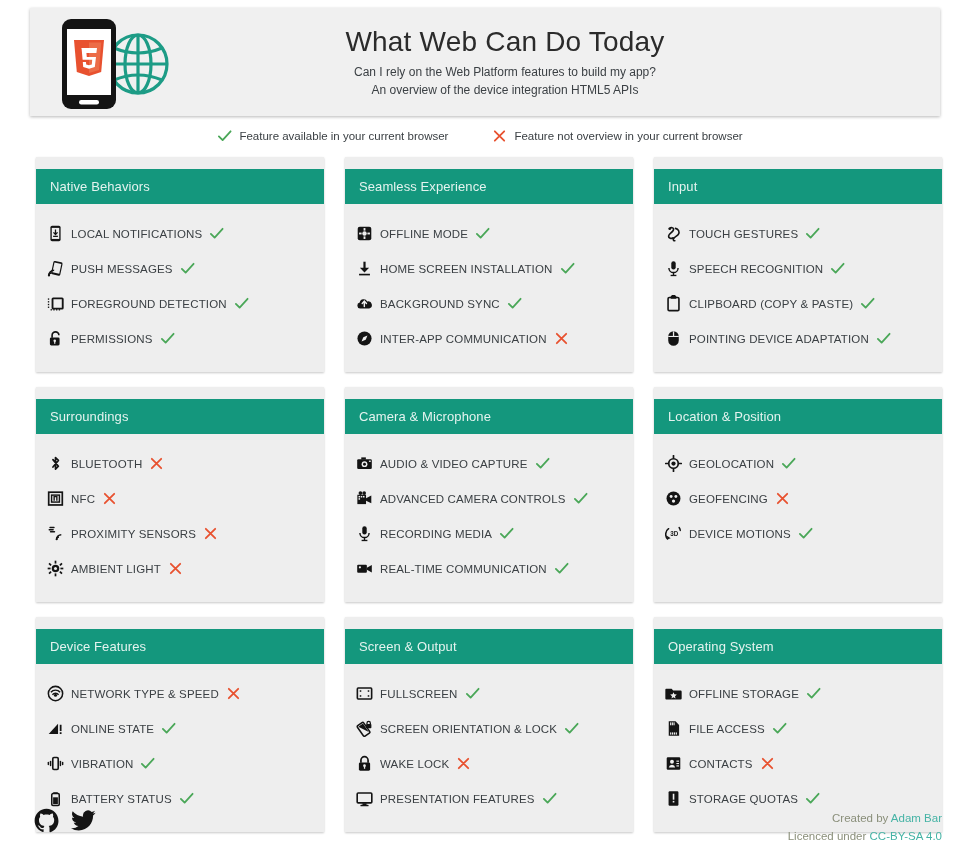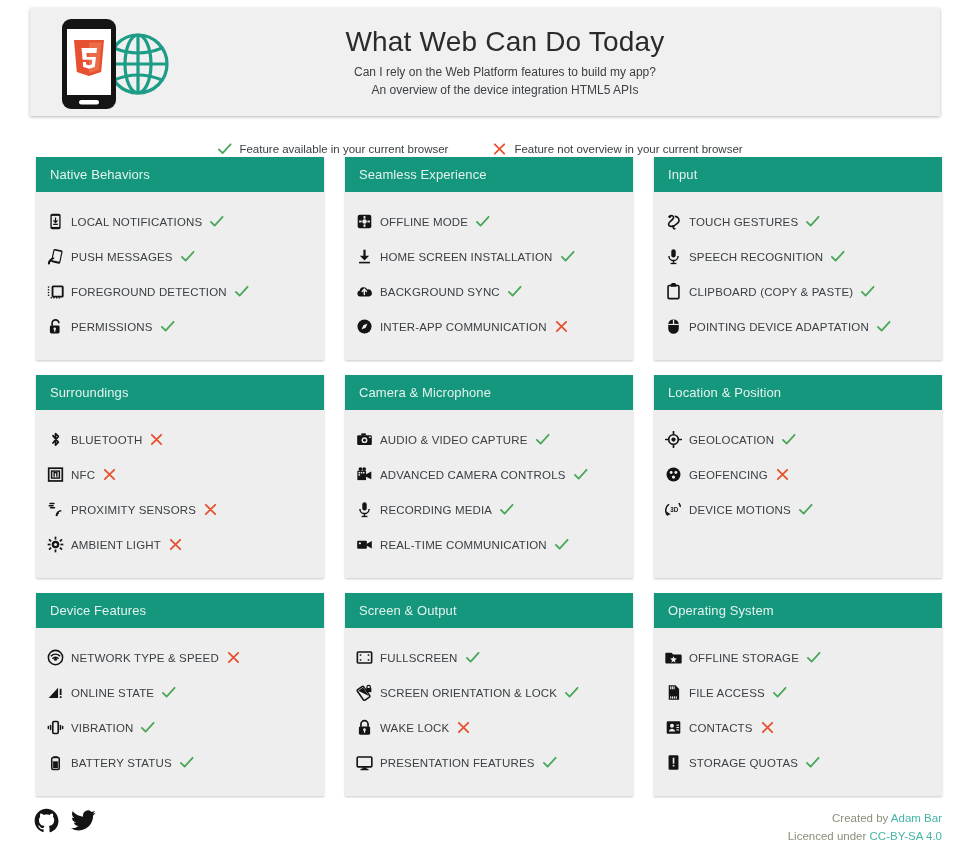--- a/index.html
+++ b/index.html
@@ -71,7 +71,6 @@
     gap: 44px;
     font-size: 11.5px;
     color: #3b4044;
-    margin-top: 13px;
   }
   .legend-item {
     display: flex;

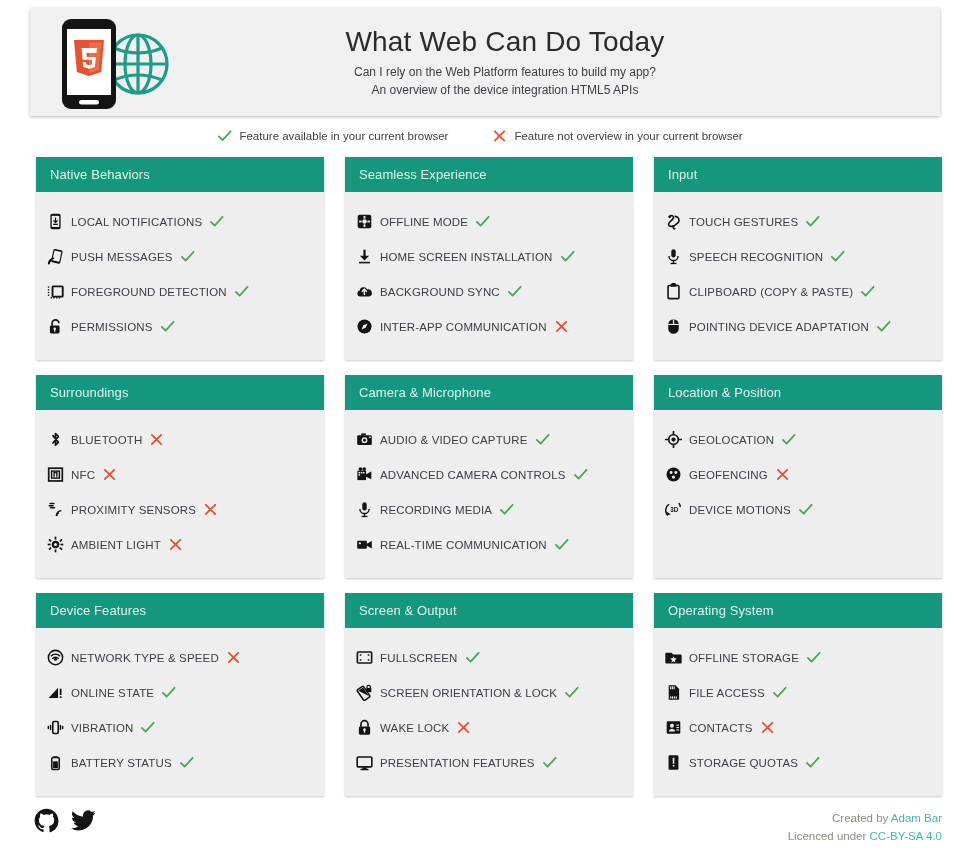--- a/index.html
+++ b/index.html
@@ -103,6 +103,7 @@
     padding: 0 0 0 14px;
     font-weight: 400;
     letter-spacing: 0.1px;
+    margin-top: 12px;
   }
   .card-body {
     padding: 12px 10px 16px 10px;

